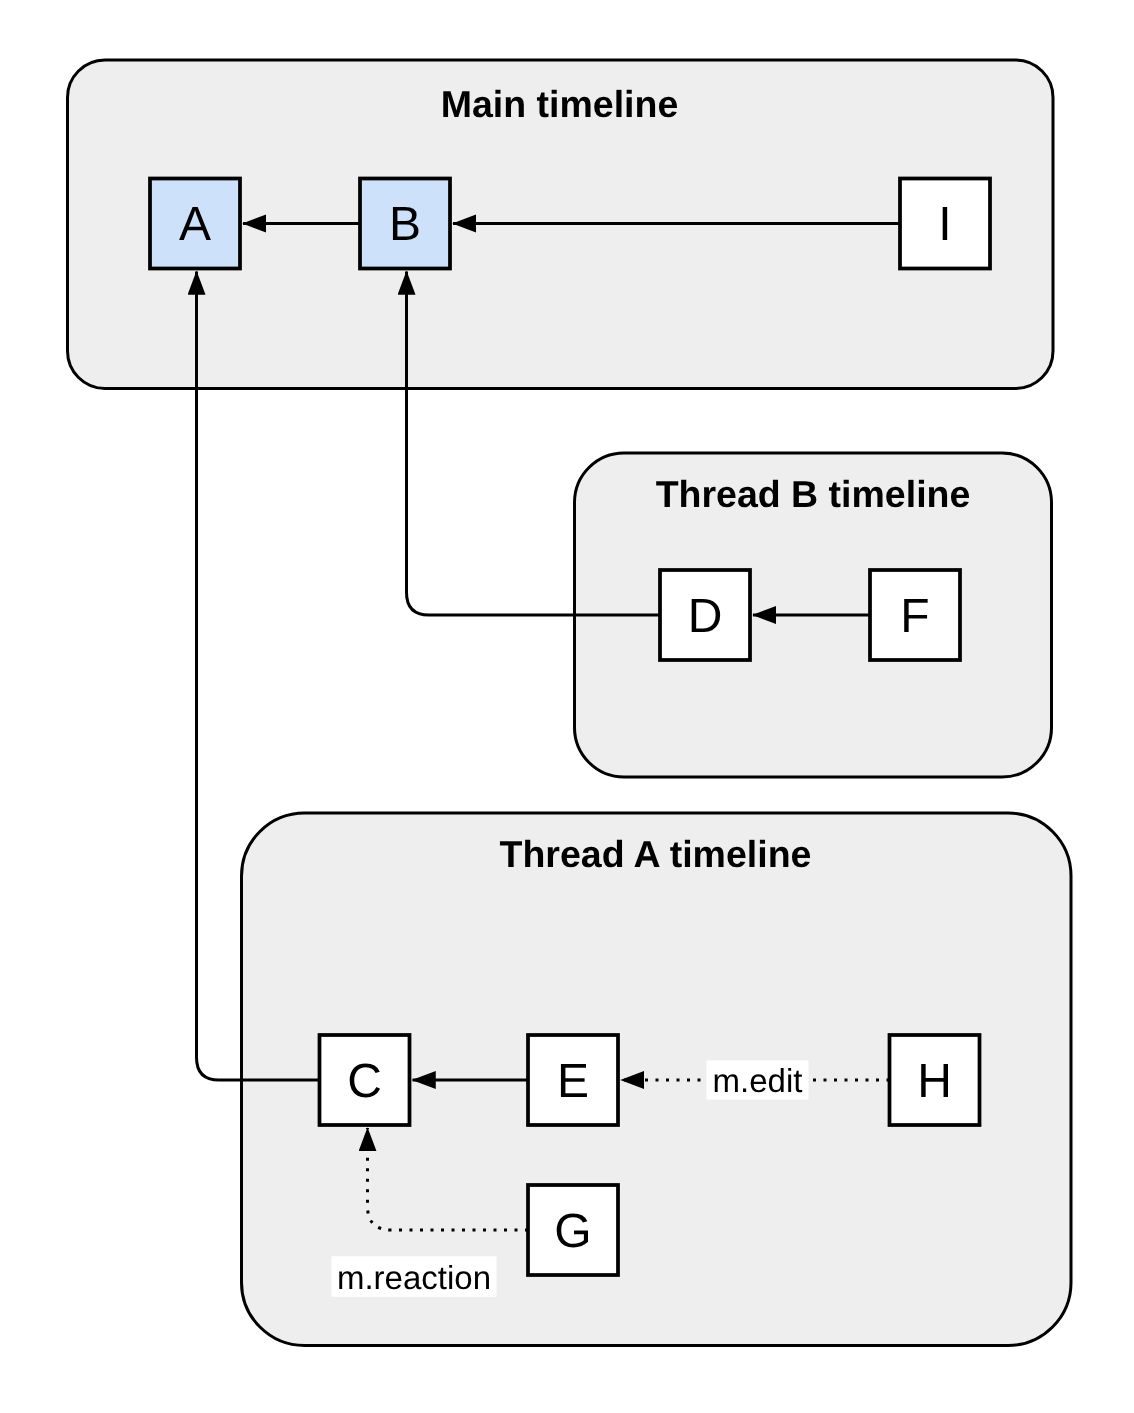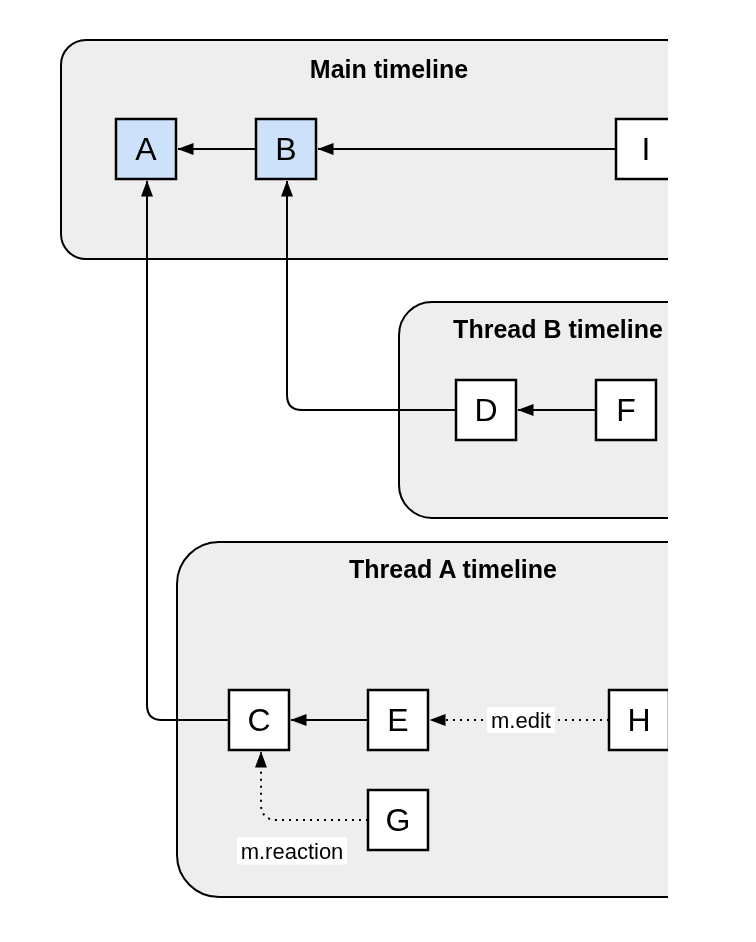--- a/index.html
+++ b/index.html
@@ -11,11 +11,10 @@
   }
   #page {
     position: relative;
-    width: 652px;
+    width: 756px;
     height: 942px;
     background: #ffffff;
     overflow: hidden;
-    padding-left: 16px;
   }
   svg { display: block; }
   .container-title {

